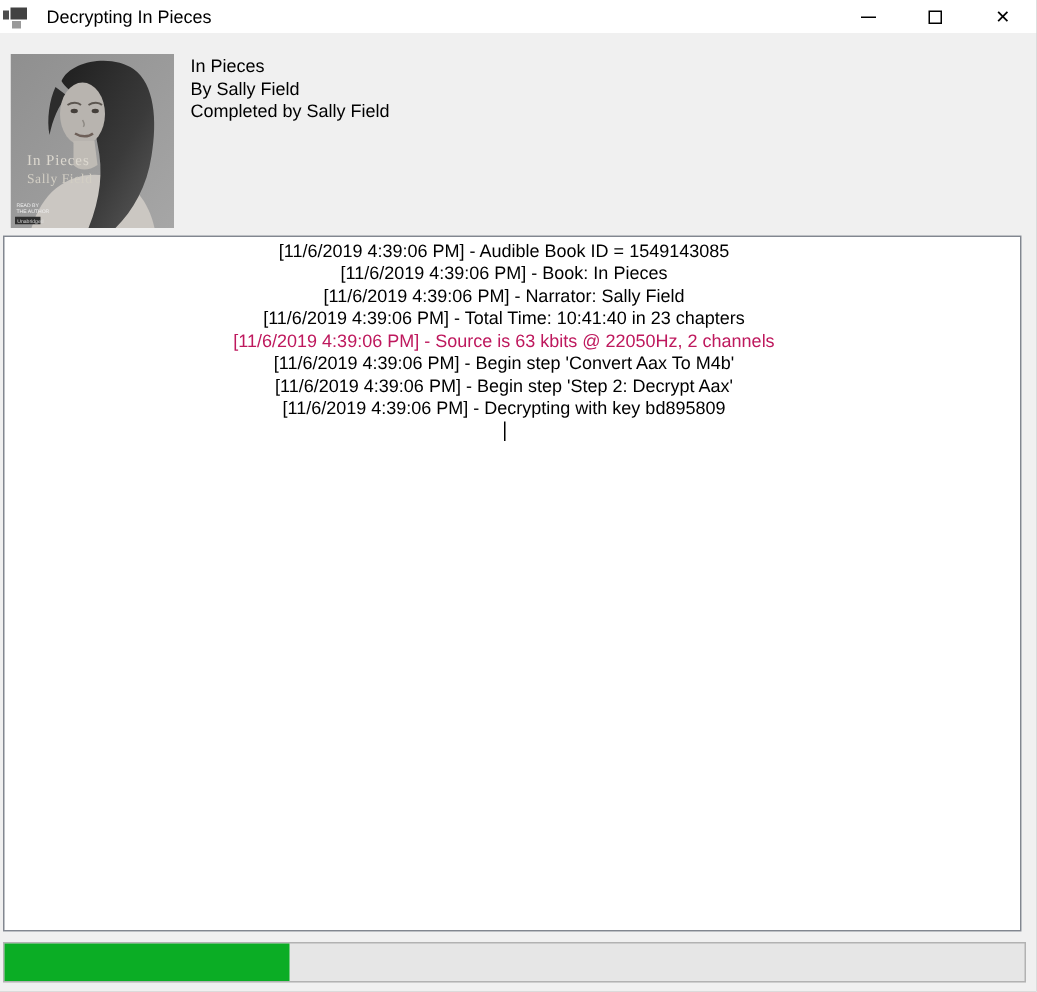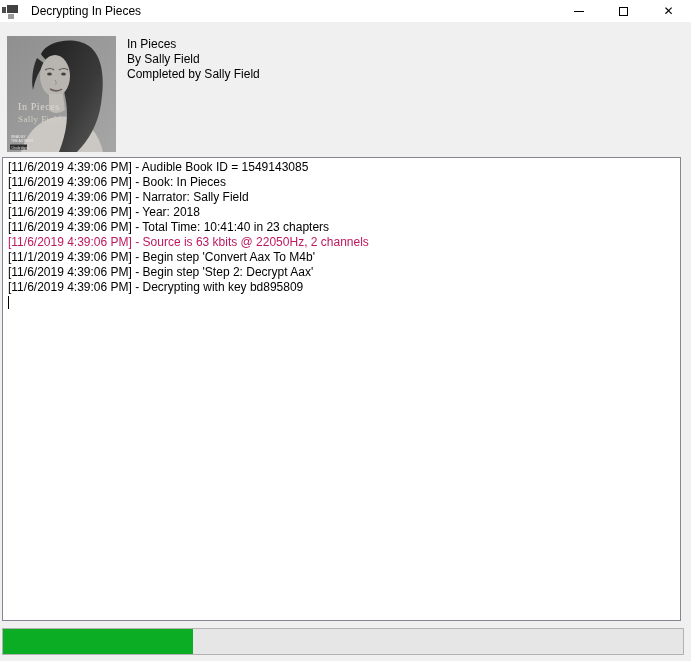--- a/index.html
+++ b/index.html
@@ -39,7 +39,7 @@
     background:#ffffff;border:1px solid #828790;
     padding:2px 16px 0 5px;
     font-size:12px;line-height:15px;color:#000;
-    overflow:hidden;cursor:text;
+    overflow:hidden;cursor:text;text-align:center;
   }
   .log-line{white-space:nowrap;}
   .log-line.error{color:#be185d;}

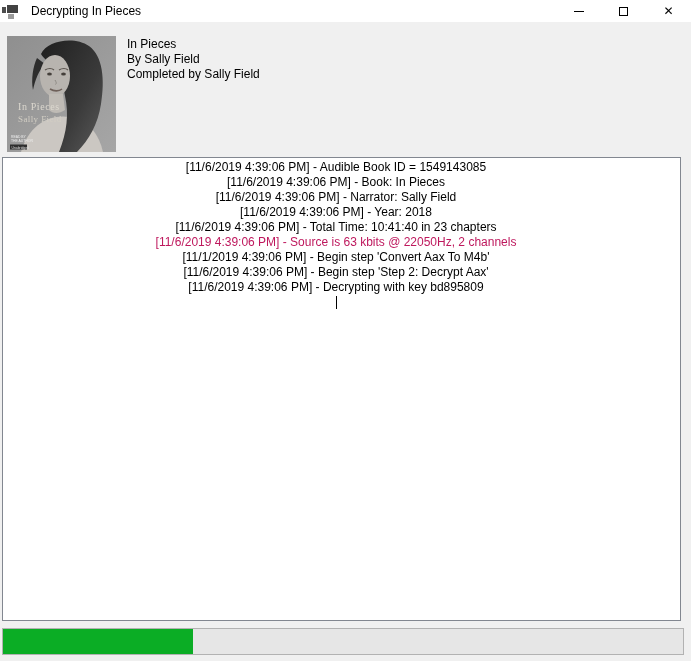--- a/index.html
+++ b/index.html
@@ -127,7 +127,6 @@
   <div class="log-line">[11/6/2019 4:39:06 PM] - Audible Book ID = 1549143085</div>
       <div class="log-line">[11/6/2019 4:39:06 PM] - Book: In Pieces</div>
       <div class="log-line">[11/6/2019 4:39:06 PM] - Narrator: Sally Field</div>
-      <div class="log-line">[11/6/2019 4:39:06 PM] - Year: 2018</div>
       <div class="log-line">[11/6/2019 4:39:06 PM] - Total Time: 10:41:40 in 23 chapters</div>
       <div class="log-line error">[11/6/2019 4:39:06 PM] - Source is 63 kbits @ 22050Hz, 2 channels</div>
       <div class="log-line">[11/1/2019 4:39:06 PM] - Begin step 'Convert Aax To M4b'</div>

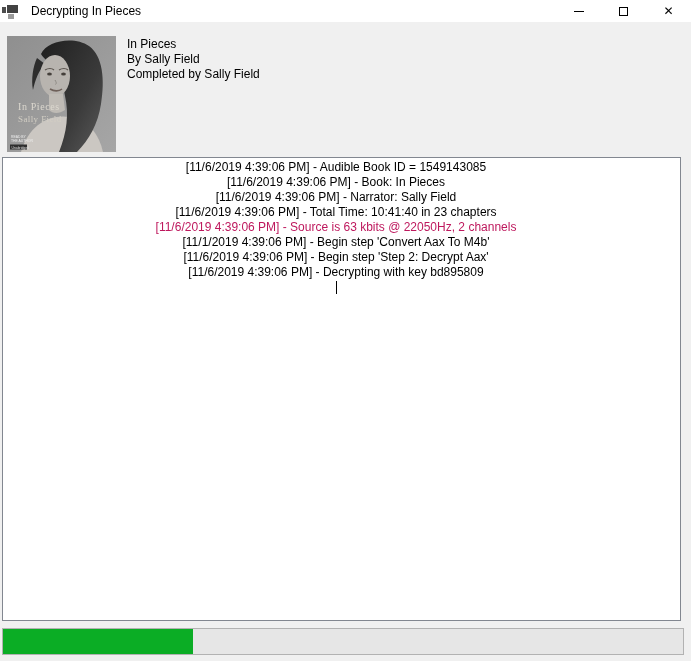--- a/index.html
+++ b/index.html
@@ -129,7 +129,7 @@
       <div class="log-line">[11/6/2019 4:39:06 PM] - Narrator: Sally Field</div>
       <div class="log-line">[11/6/2019 4:39:06 PM] - Total Time: 10:41:40 in 23 chapters</div>
       <div class="log-line error">[11/6/2019 4:39:06 PM] - Source is 63 kbits @ 22050Hz, 2 channels</div>
-      <div class="log-line">[11/1/2019 4:39:06 PM] - Begin step 'Convert Aax To M4b'</div>
+      <div class="log-line">[11/6/2019 4:39:06 PM] - Begin step 'Convert Aax To M4b'</div>
       <div class="log-line">[11/6/2019 4:39:06 PM] - Begin step 'Step 2: Decrypt Aax'</div>
       <div class="log-line">[11/6/2019 4:39:06 PM] - Decrypting with key bd895809</div>
       <div class="log-line"><span class="caret"></span></div>

